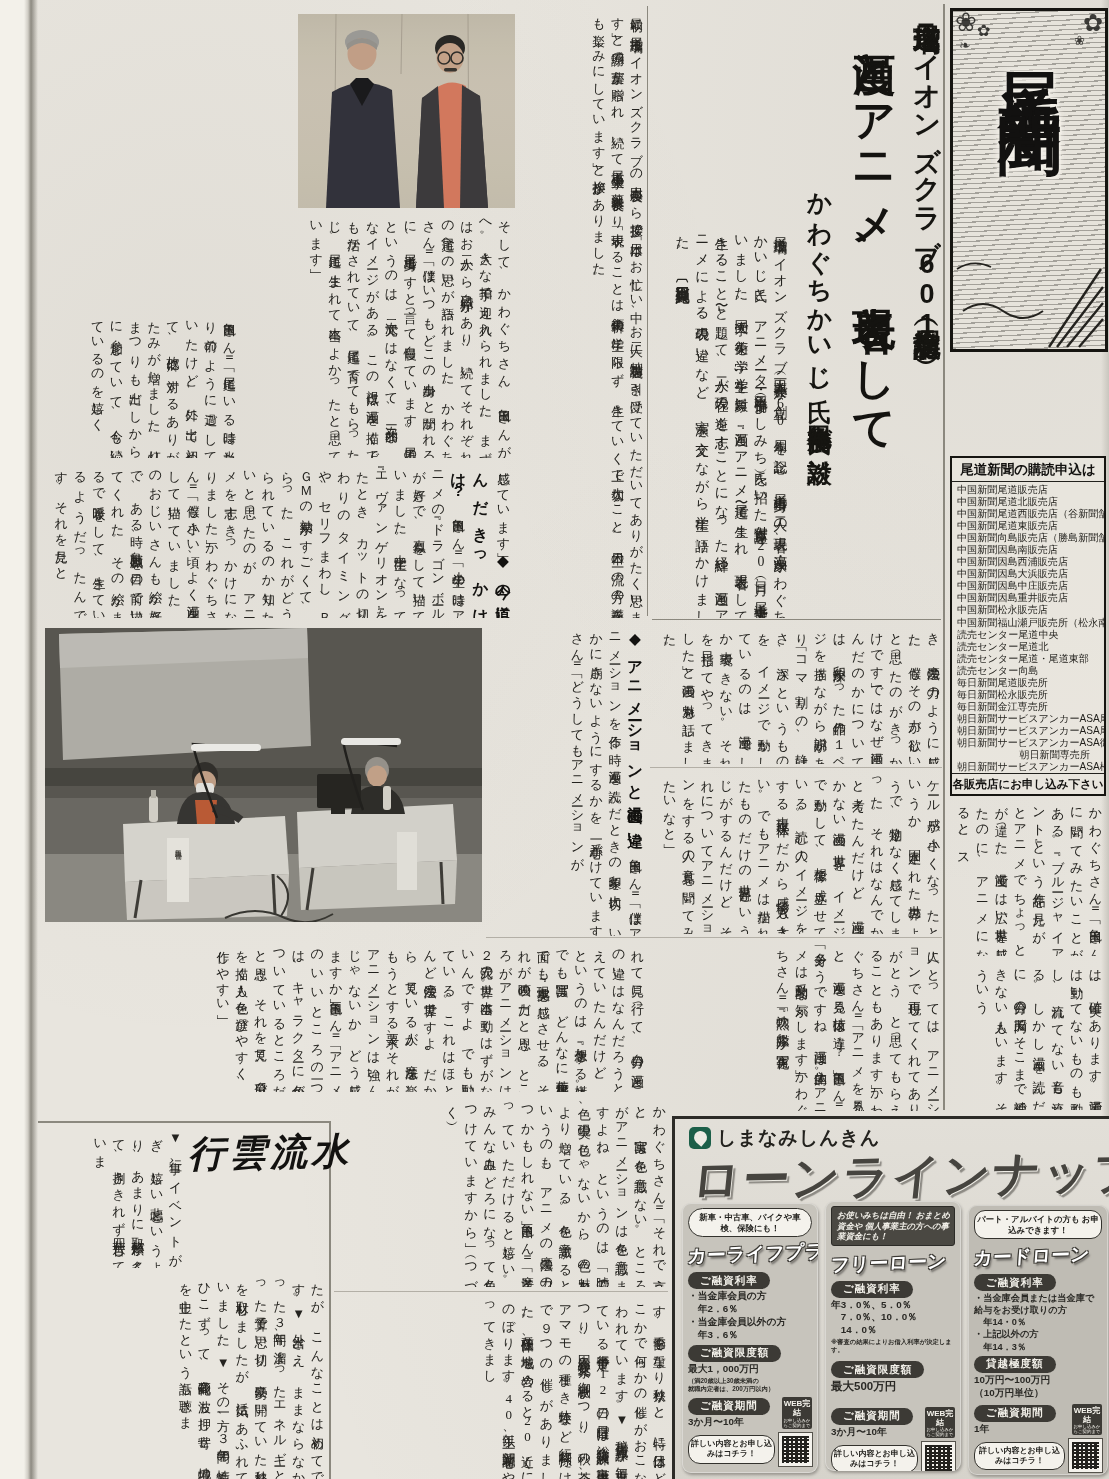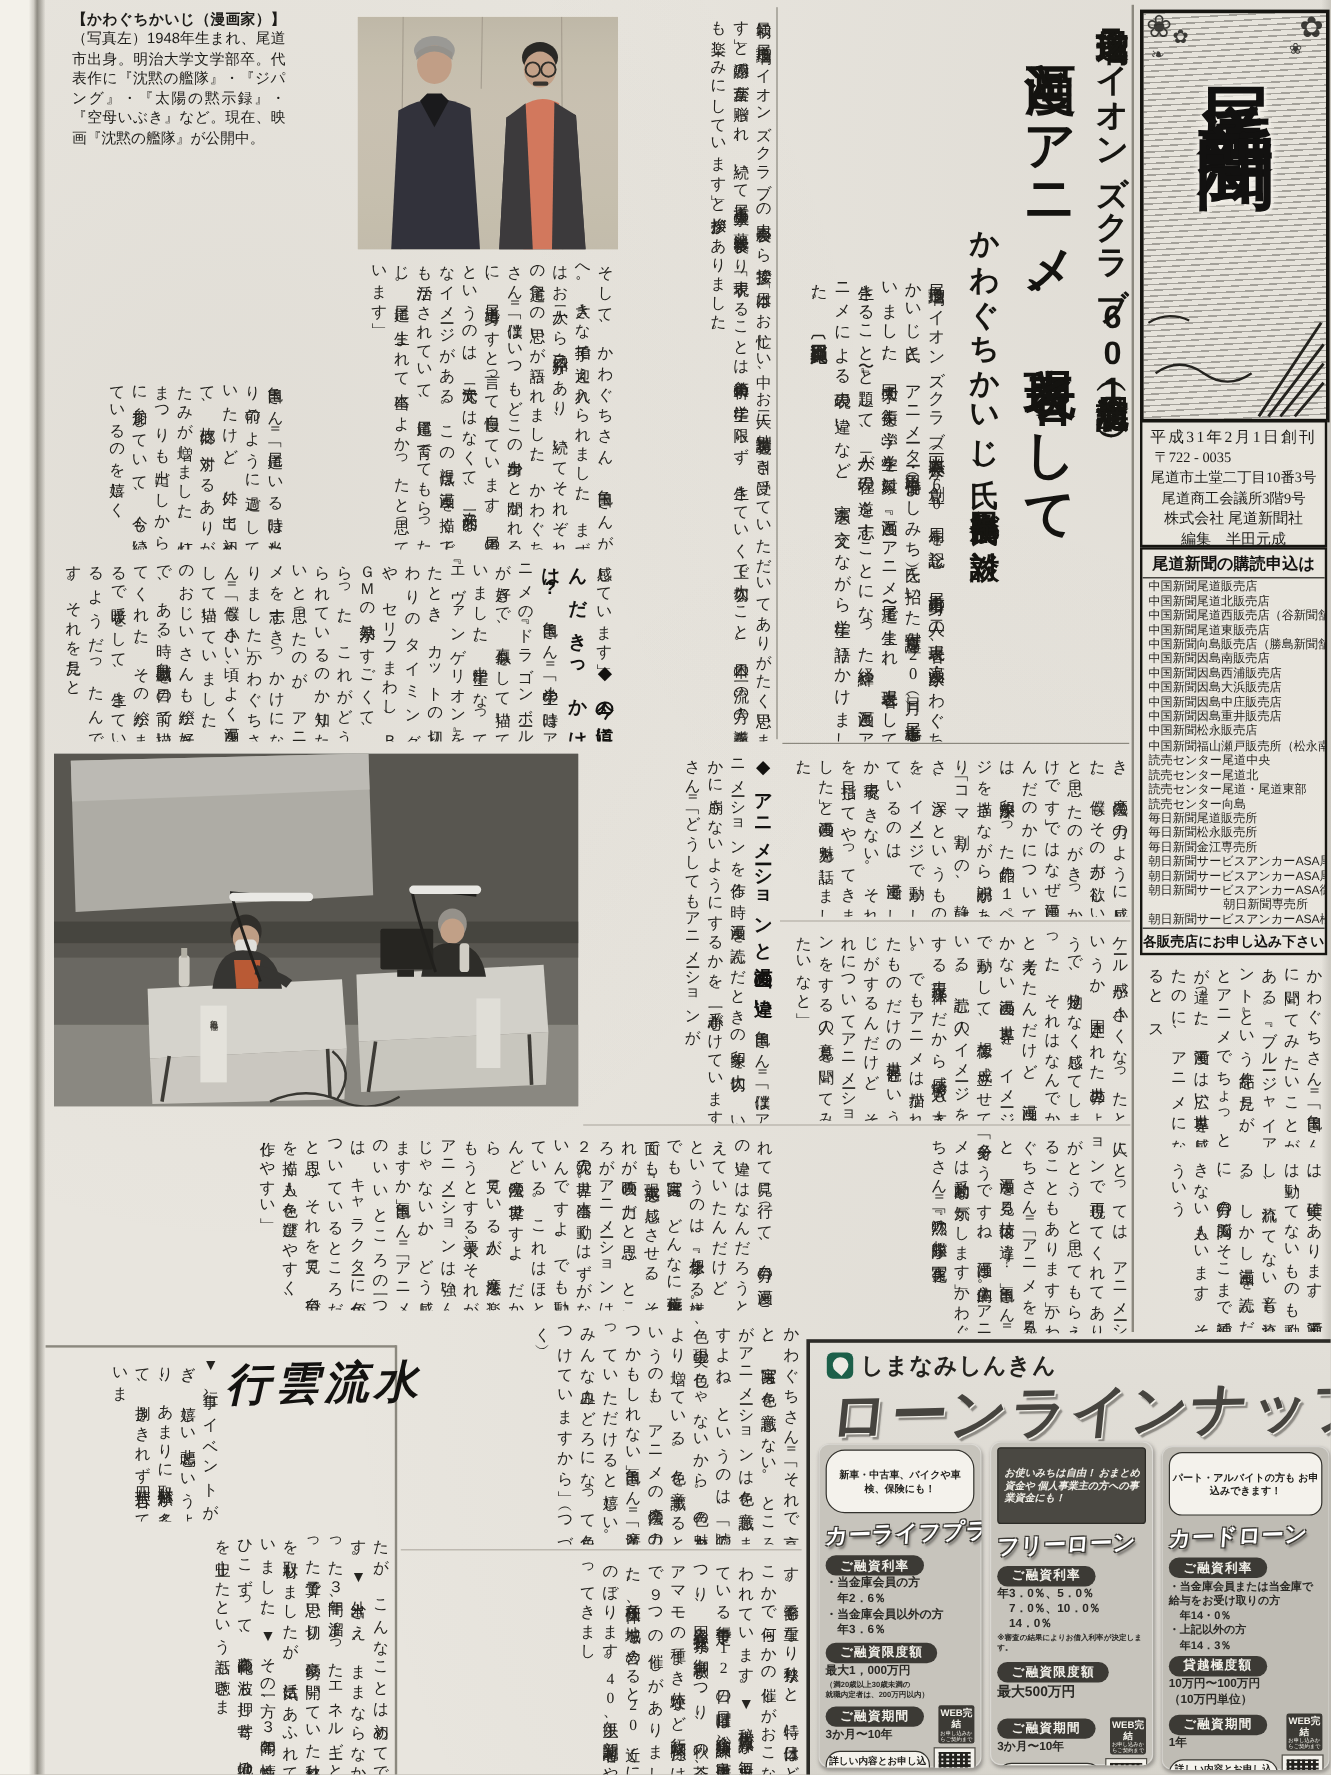--- a/index.html
+++ b/index.html
@@ -168,9 +168,6 @@
   </div>
   <div class="rule" style="left:647px;top:6px;width:1px;height:610px;"></div>
 
-  <div class="cap" style="left:60px;top:8px;width:178px;height:132px;">
-    <b>【かわぐちかいじ（漫画家）】</b><span>（写真左）1948年生まれ、尾道市出身。明治大学文学部卒。代表作に『沈黙の艦隊』・『ジパング』・『太陽の黙示録』・『空母いぶき』など。現在、映画『沈黙の艦隊』が公開中。</span>
-  </div>
 
   <div class="abs" style="left:298px;top:14px;width:217px;height:194px;">
     <svg width="217" height="194" viewBox="0 0 217 194">

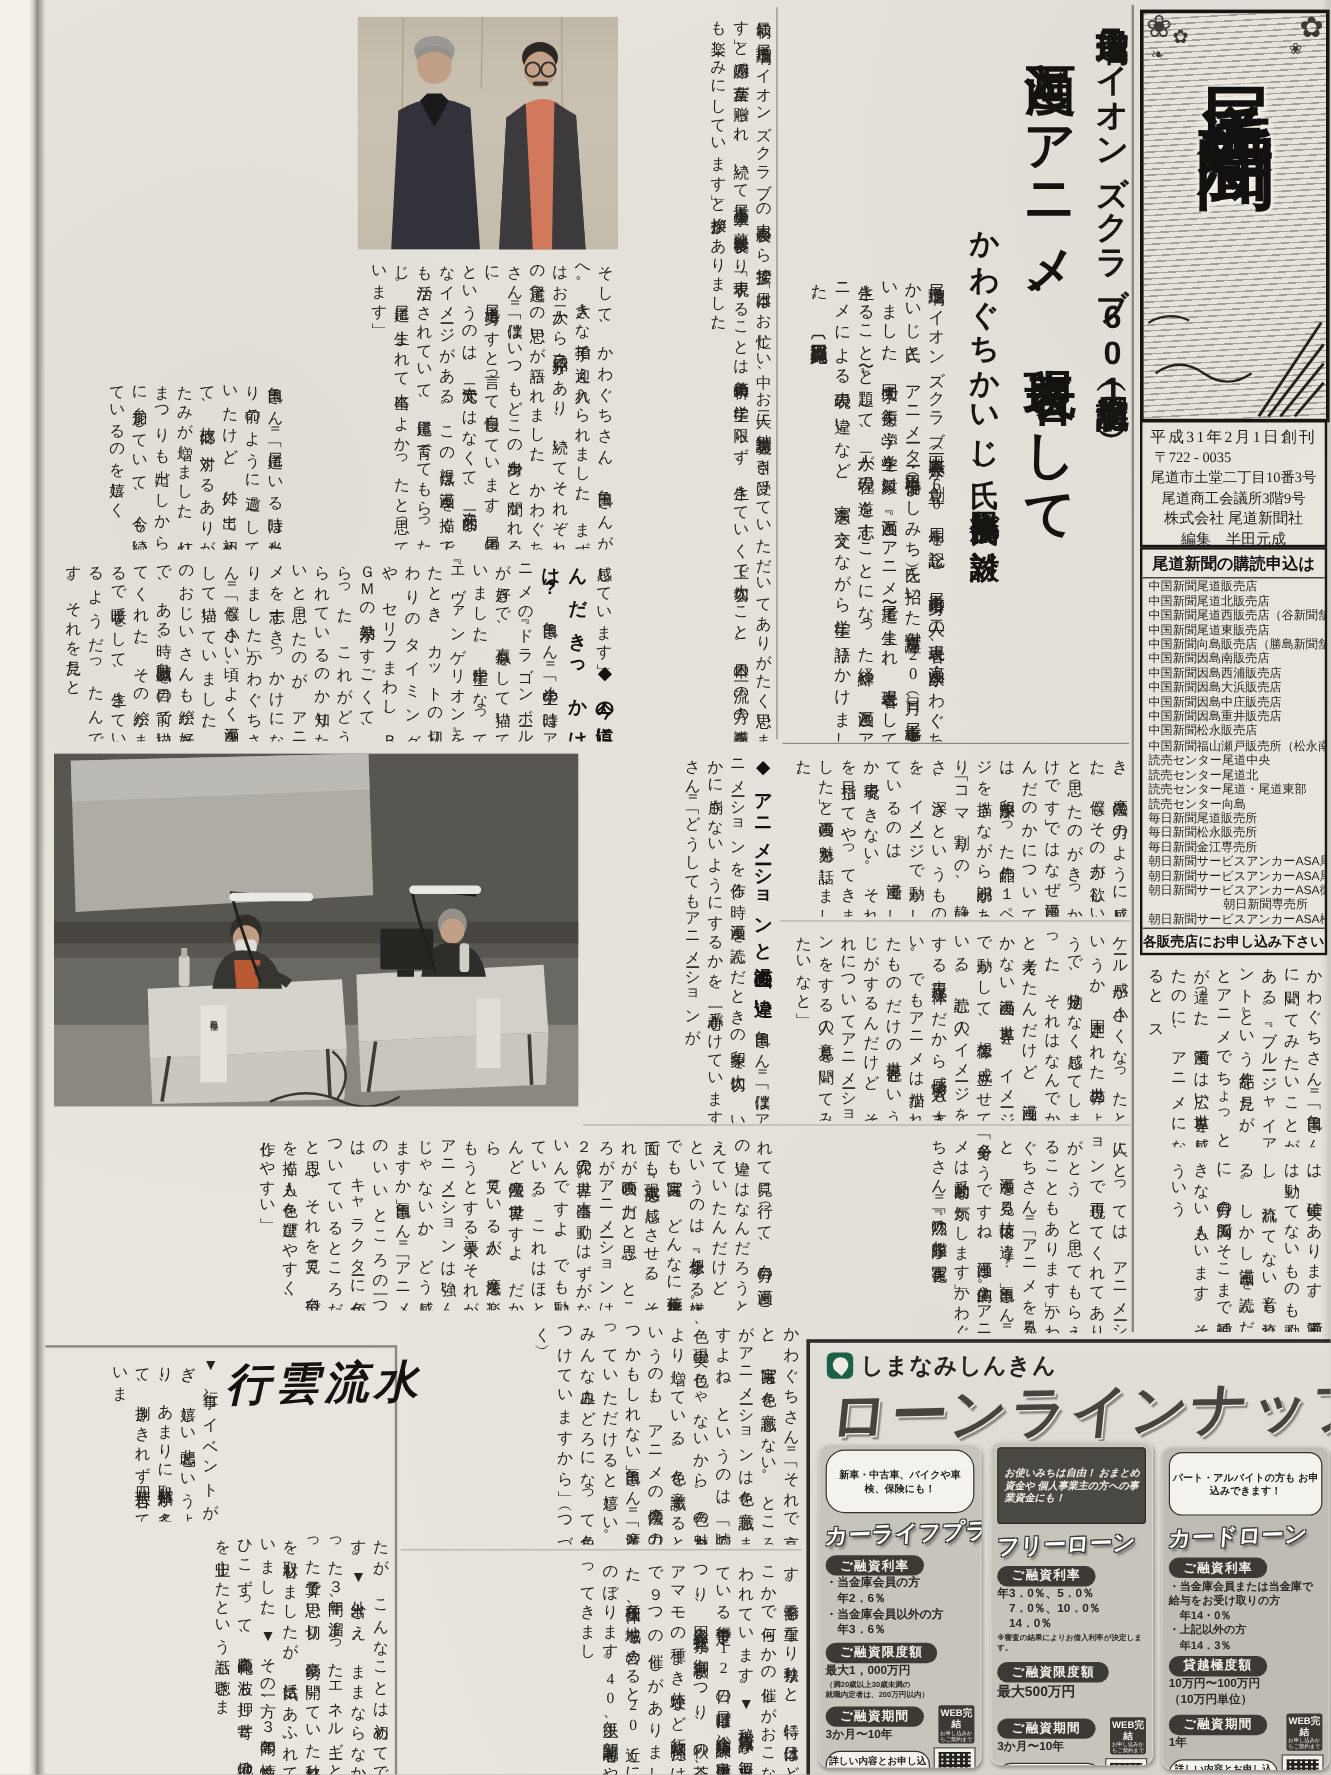--- a/index.html
+++ b/index.html
@@ -114,15 +114,6 @@
     <div class="mh-title">尾道新聞</div>
   </div>
 
-  <div class="mh-box" style="top:350px;height:102px;">
-    <div class="pub-line" style="font-size:13px;margin-top:3px;letter-spacing:2px;">平成31年2月1日創刊</div>
-    <div class="pub-line" style="font-size:12px;text-align:left;padding-left:10px;">〒722 - 0035</div>
-    <div class="pub-line" style="font-size:12px;">尾道市土堂二丁目10番3号</div>
-    <div class="pub-line" style="font-size:12px;">尾道商工会議所3階9号</div>
-    <div class="pub-line" style="font-size:12.5px;">株式会社 尾道新聞社</div>
-    <div class="pub-line" style="font-size:12.5px;">編集　半田元成</div>
-
-  </div>
 
   <div class="mh-box" style="top:456px;height:336px;">
     <div class="sub-head">尾道新聞の購読申込は</div>

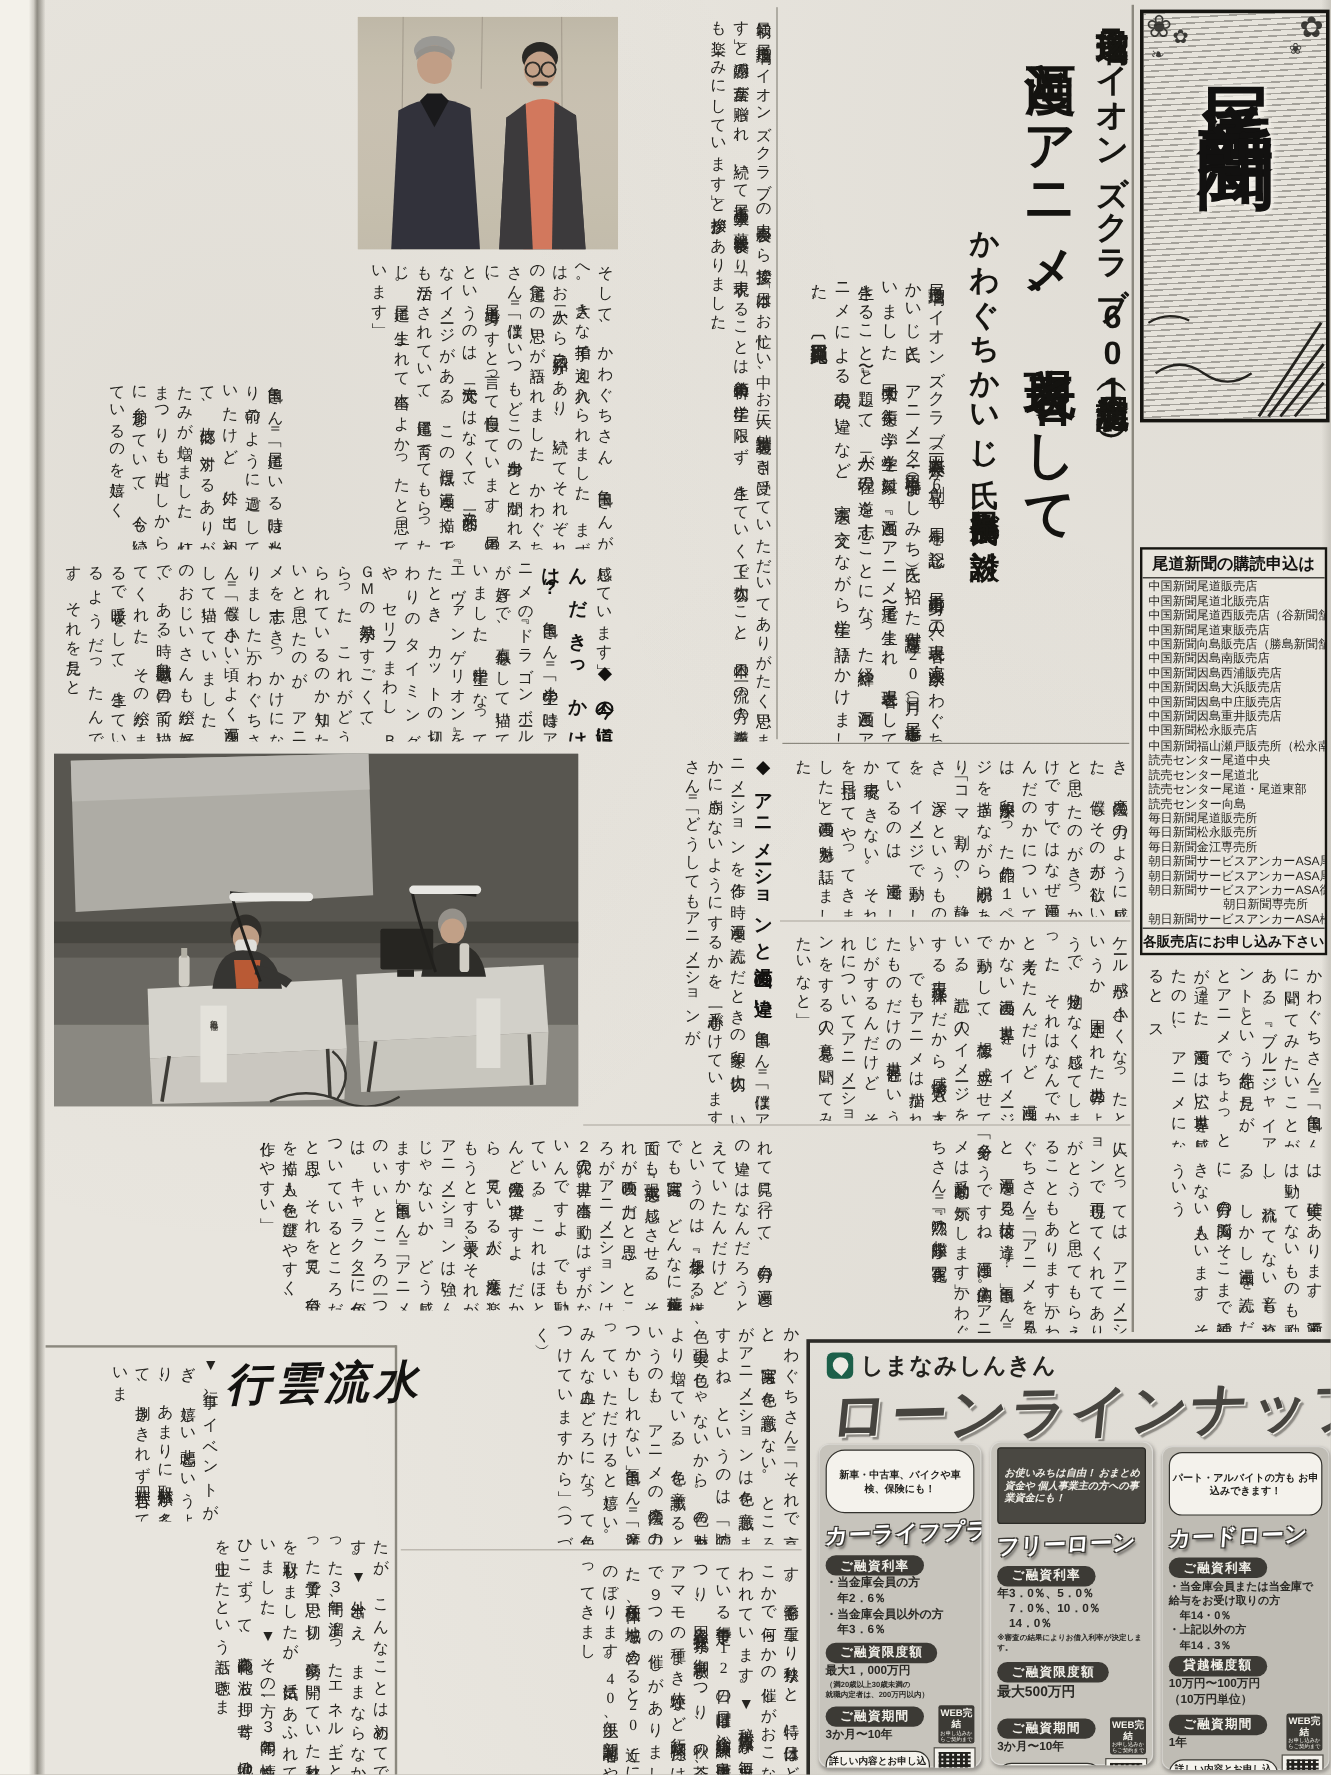--- a/index.html
+++ b/index.html
@@ -66,7 +66,7 @@
   .panel{position:absolute;top:84px;height:270px;width:136px;background:#c7c4bc;border-radius:9px;
     box-shadow:inset 0 0 0 1px rgba(255,255,255,.35),1px 2px 3px rgba(40,38,33,.35);padding:5px 6px;box-sizing:border-box;overflow:hidden;}
   .bub{background:#f4f2ec;border:1.5px solid #33322d;border-radius:11px;font-size:8.4px;font-weight:bold;
-    color:#23221e;text-align:center;padding:15px 2px;line-height:1.25;}
+    color:#23221e;text-align:center;padding:3px 2px;line-height:1.25;}
   .bub.dark{background:#4a4842;color:#f0eee7;border-color:#2c2b27;border-radius:3px;text-align:left;padding-left:5px;font-style:italic;}
   .pname{font-weight:900;font-size:18.5px;letter-spacing:.5px;color:#fff;margin:4px 0 3px;white-space:nowrap;
     transform:skewX(-6deg) rotate(-2deg);

